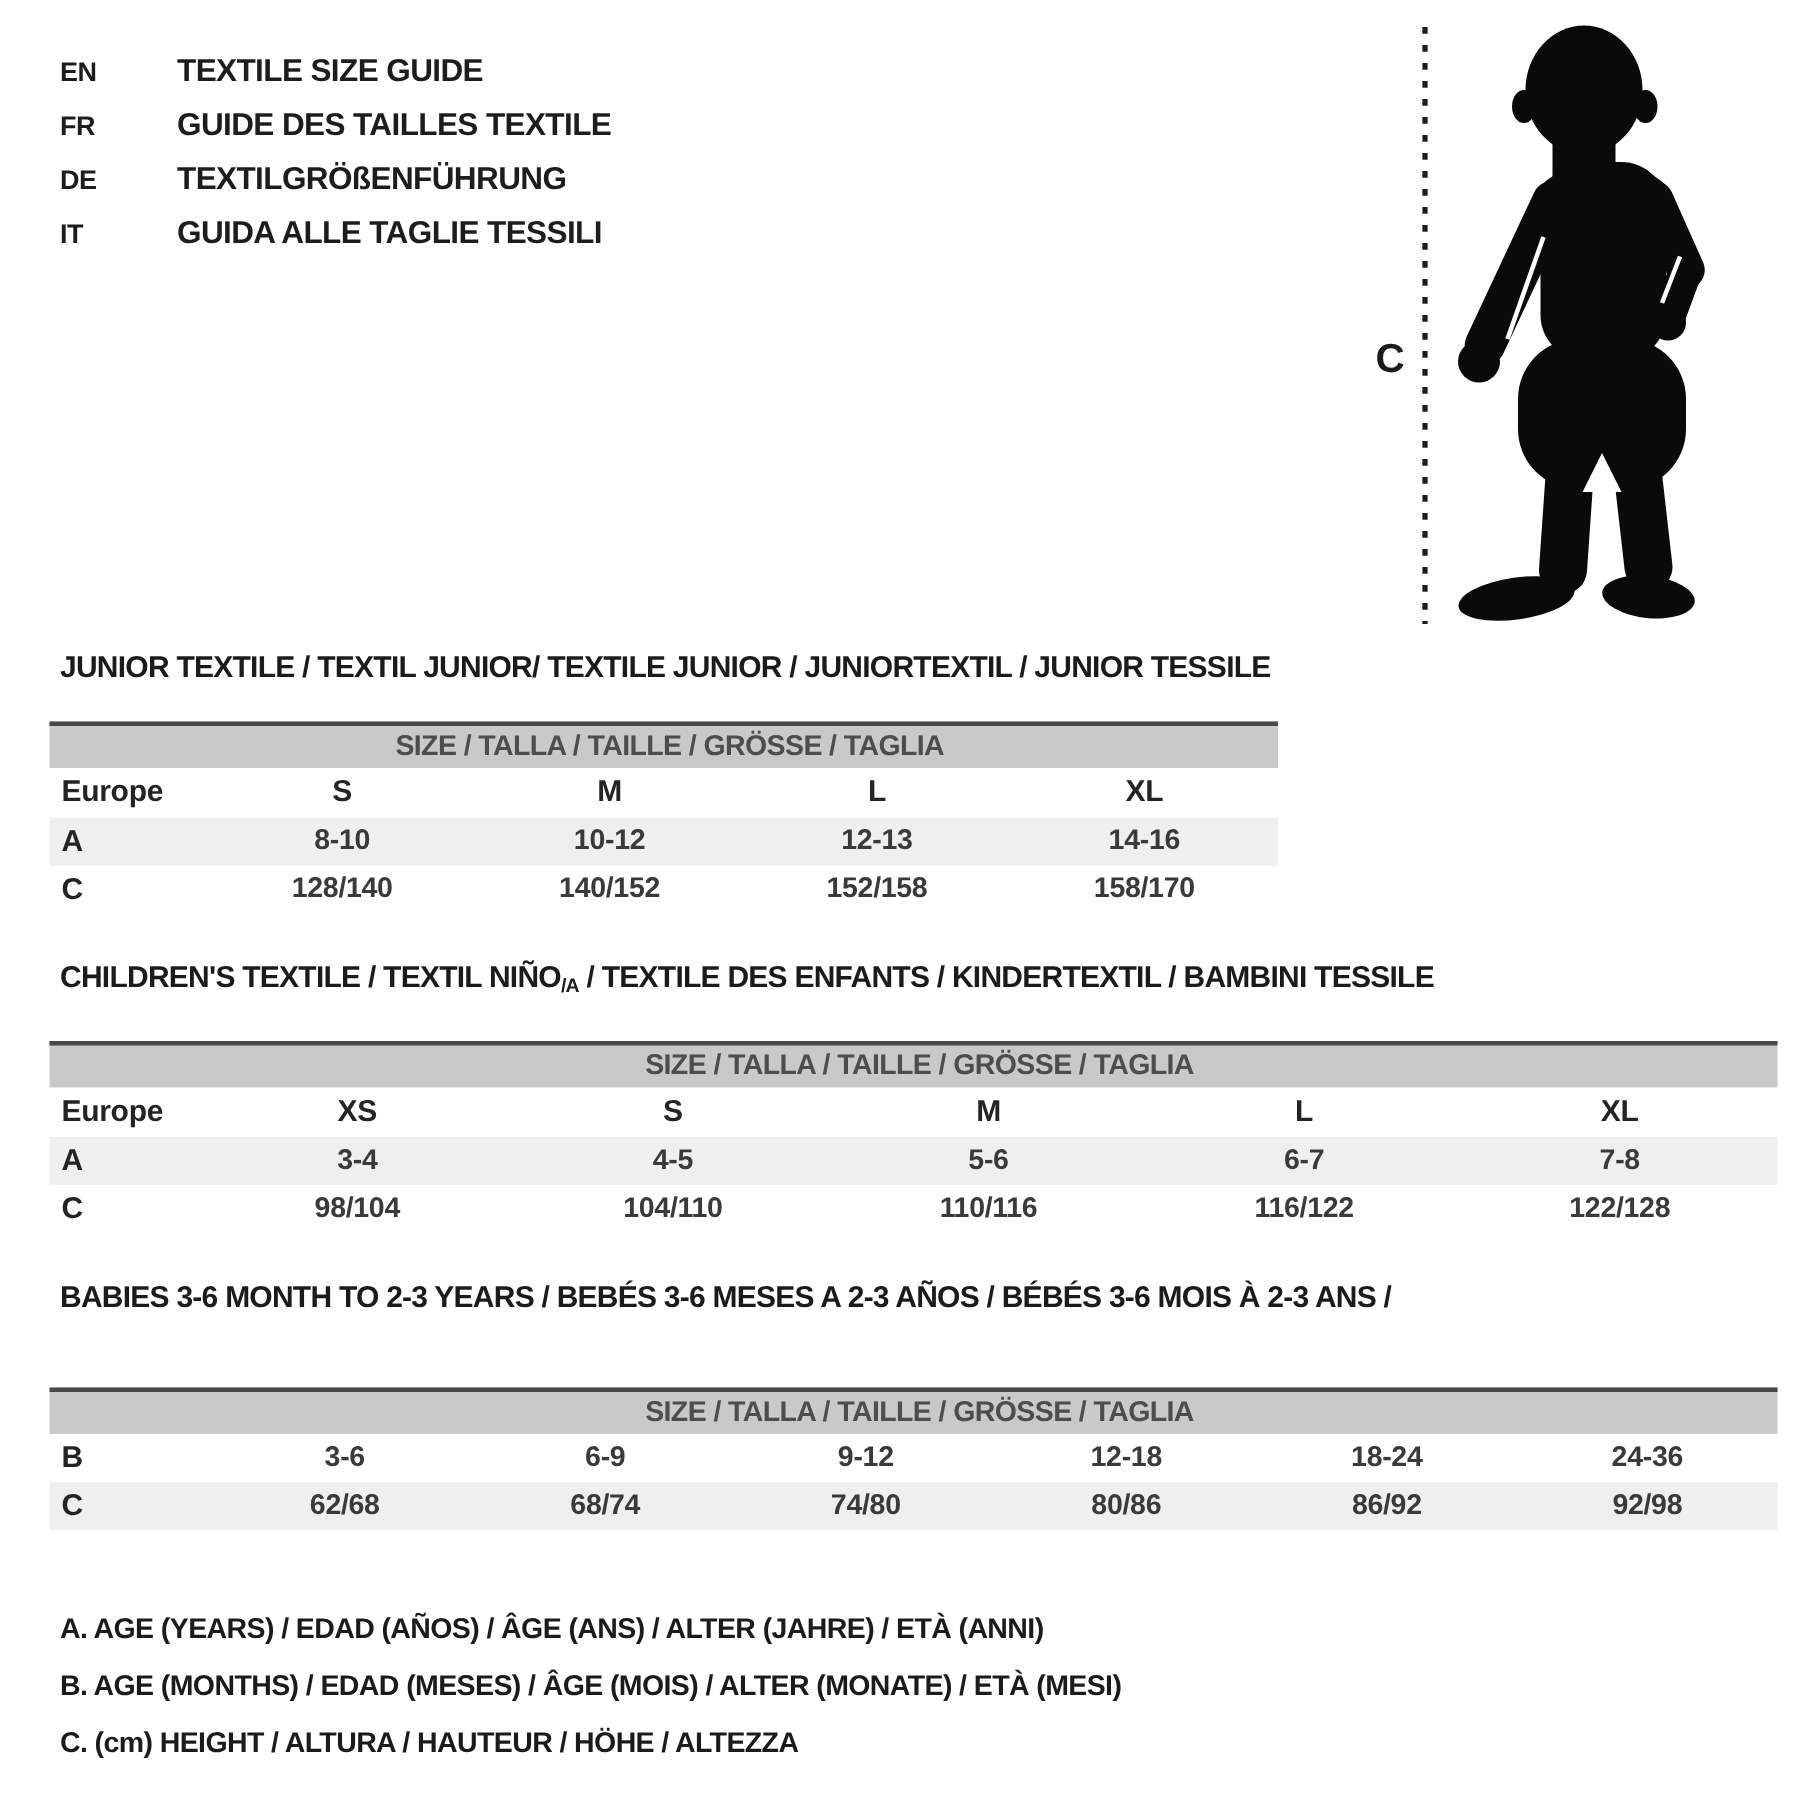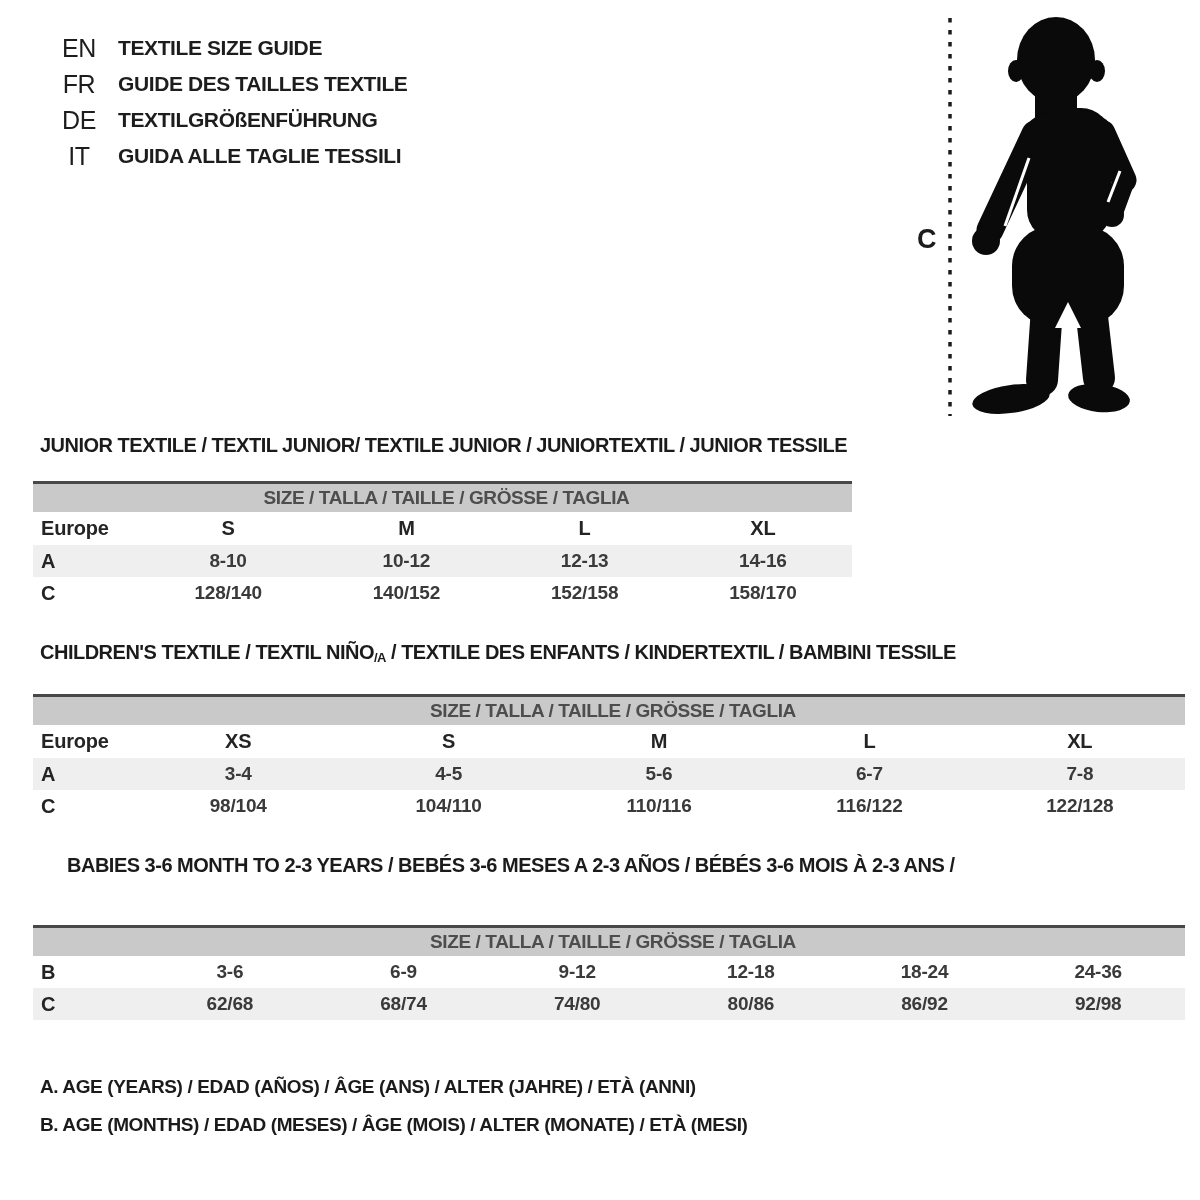--- a/index.html
+++ b/index.html
@@ -10,7 +10,7 @@
   
   .lang-block{position:absolute;left:40px;top:30px;}
   .lang-row{display:flex;height:36px;align-items:center;}
-  .lang-code{width:78px;font-size:25px;font-weight:400;letter-spacing:-0.4px;text-align:center;}
+  .lang-code{width:78px;font-size:18px;font-weight:700;letter-spacing:-0.4px;}
   .lang-label{font-size:21px;font-weight:700;letter-spacing:-0.4px;white-space:nowrap;}
   
   .figure-wrap{position:absolute;left:895px;top:8px;width:250px;height:417px;}

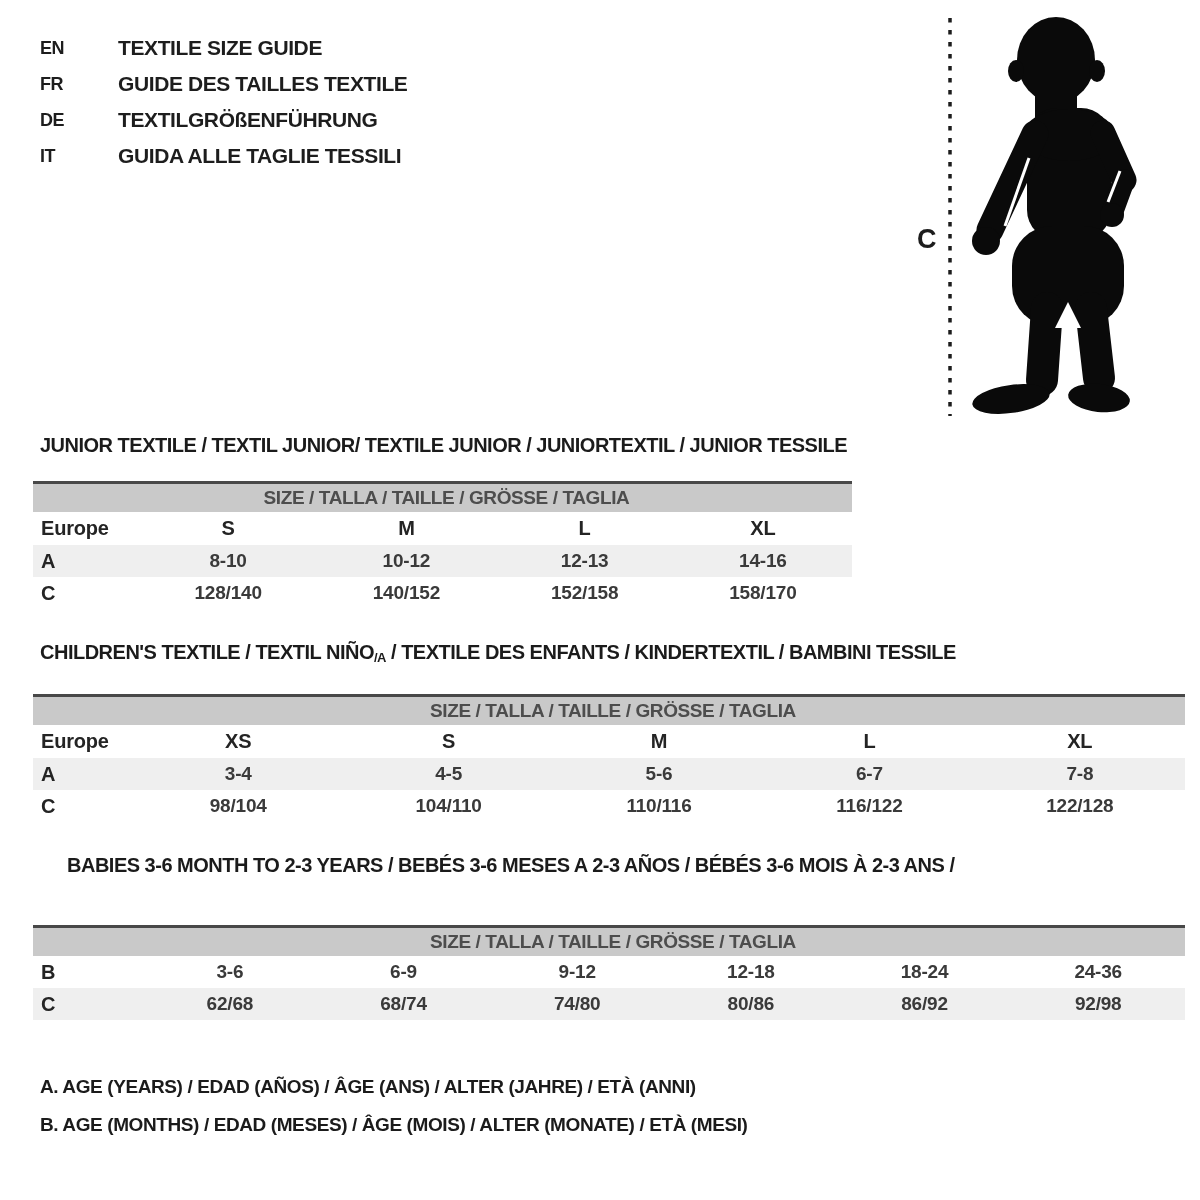--- a/index.html
+++ b/index.html
@@ -20,7 +20,7 @@
     letter-spacing:-0.5px;white-space:nowrap;color:#1b1b1b;
   }
   .heading .small-sub{font-size:13px;vertical-align:-3px;font-weight:700;}
-  .heading.two-line{line-height:31px;margin-left:27px;}
+  .heading.two-line{line-height:31px;}
   
   .size-table{position:absolute;background:#ffffff;}
   .titlebar{

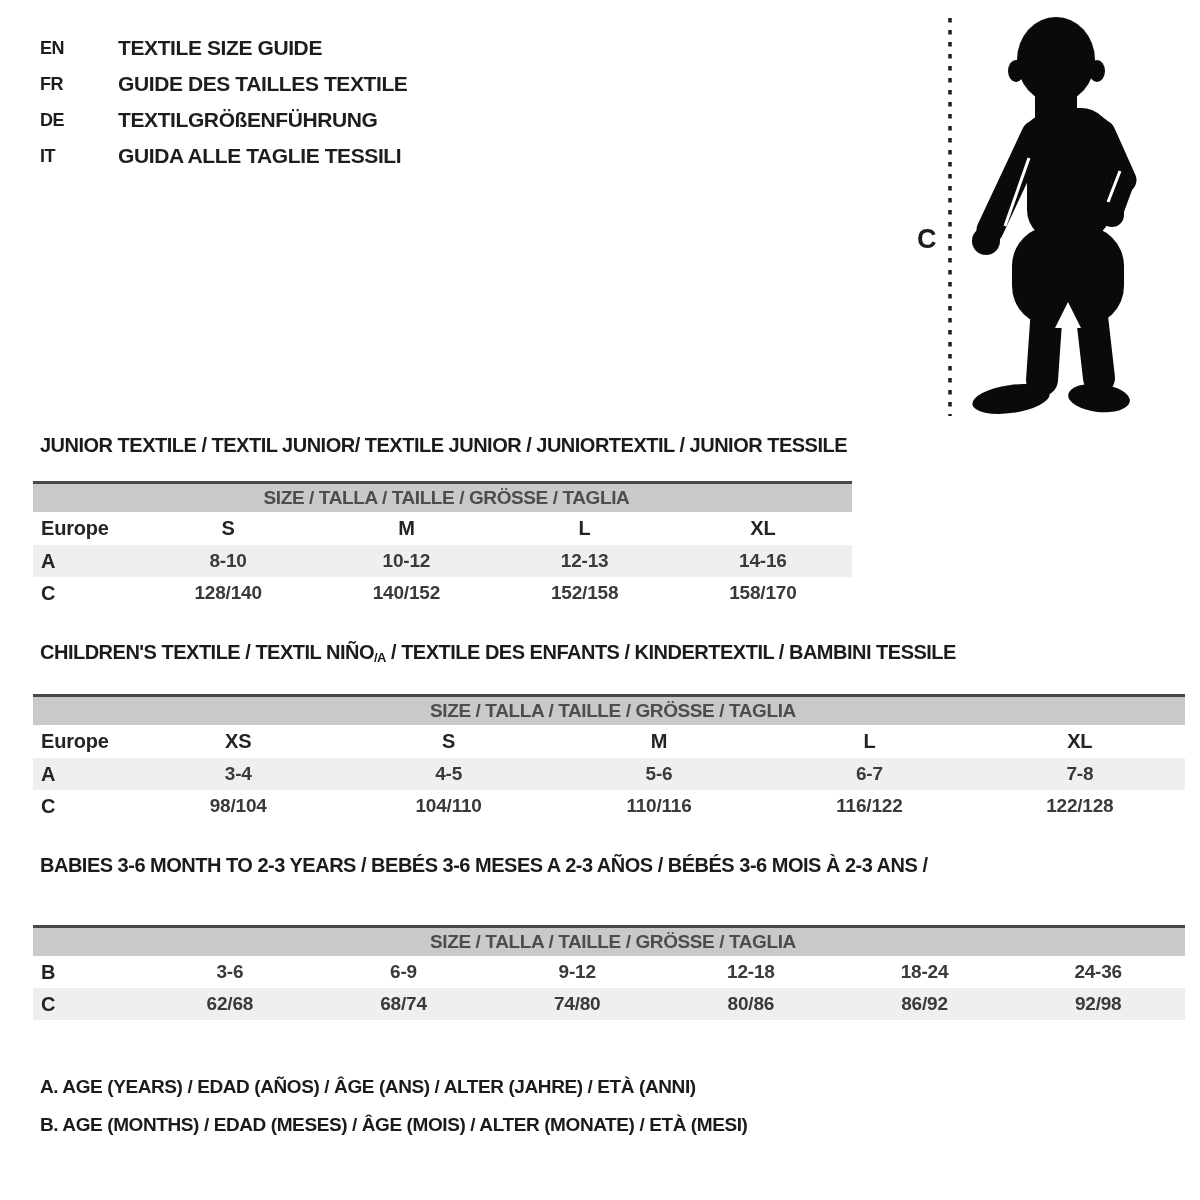--- a/index.html
+++ b/index.html
@@ -189,6 +189,7 @@
   <div class="legend">
     <div class="legend-line">A. AGE (YEARS) / EDAD (AÑOS) / ÂGE (ANS) / ALTER (JAHRE) / ETÀ (ANNI)</div>
     <div class="legend-line">B. AGE (MONTHS) / EDAD (MESES) / ÂGE (MOIS) / ALTER (MONATE) / ETÀ (MESI)</div>
+    <div class="legend-line">C. (cm) HEIGHT / ALTURA / HAUTEUR / HÖHE / ALTEZZA</div>
   </div>
 
 </div>

